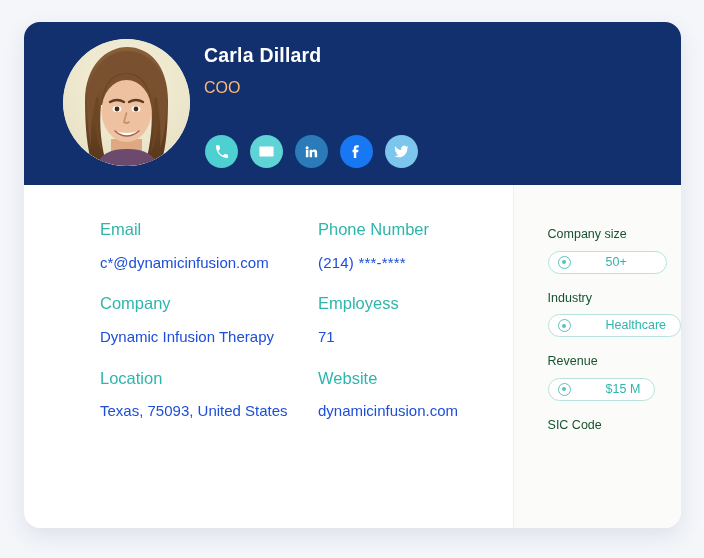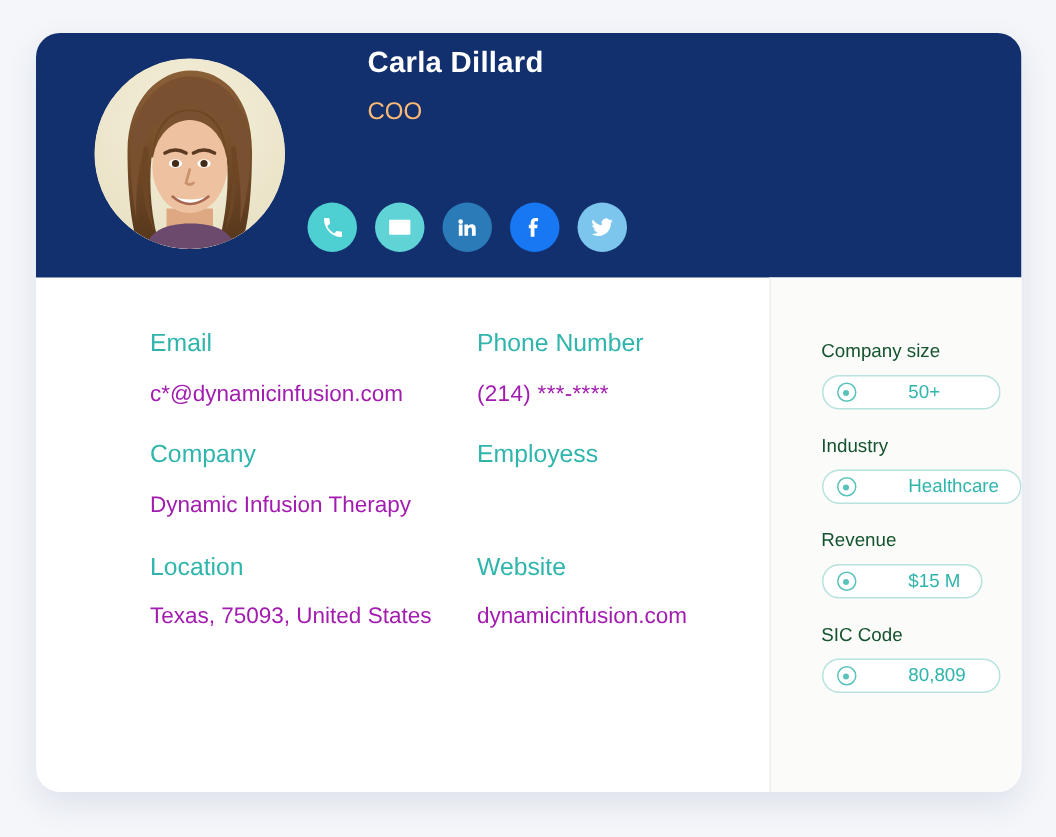--- a/index.html
+++ b/index.html
@@ -48,8 +48,7 @@
   .identity {
     position: absolute;
     left: 180px;
-    top: 9px;
-    margin-left: 41px;
+    top: 22px;
   }
   .person-name {
     font-size: 19.5px;

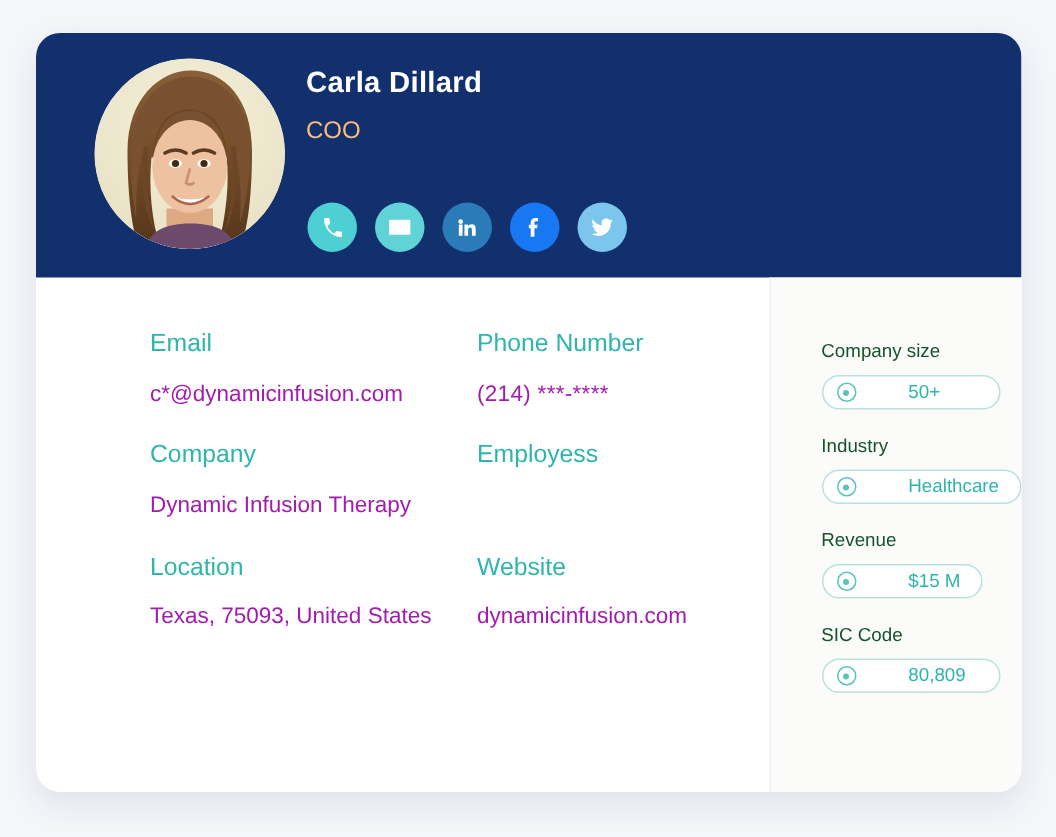--- a/index.html
+++ b/index.html
@@ -109,7 +109,7 @@
   }
   .field-value {
     font-size: 15px;
-    color: #a21caf;
+    color: #1d4ed8;
     line-height: 1.38;
     max-width: 200px;
   }

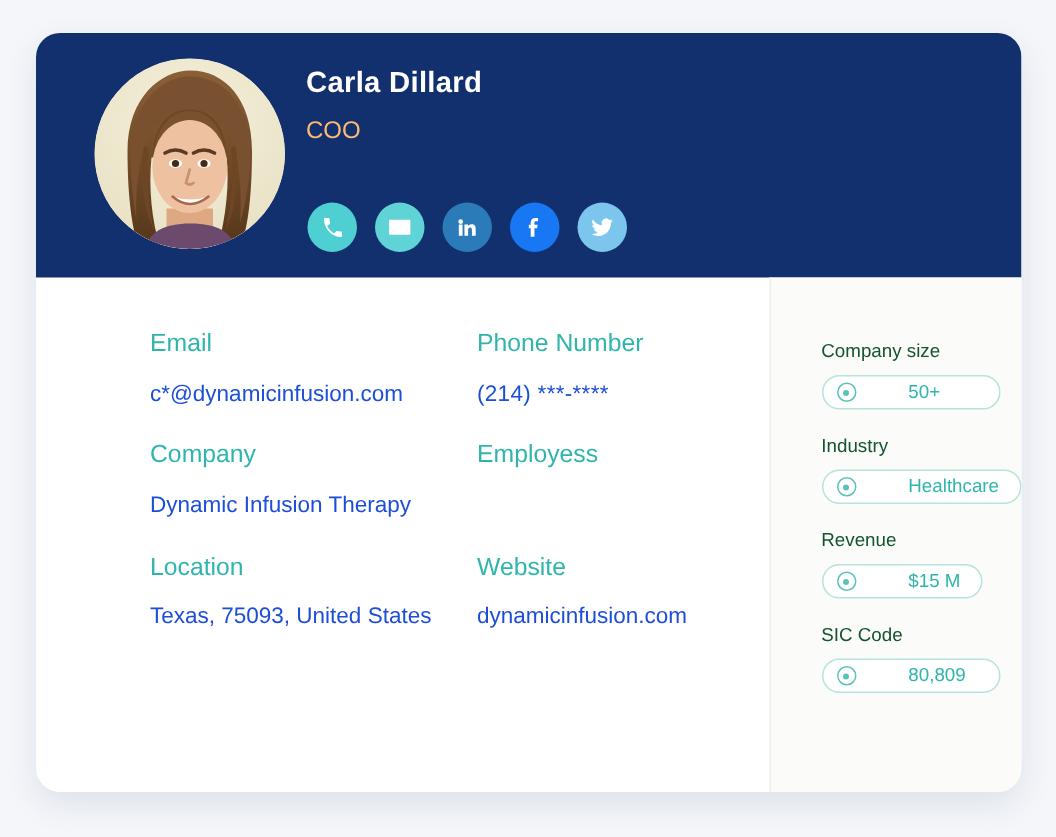--- a/index.html
+++ b/index.html
@@ -297,6 +297,7 @@
 
         <div class="field">
           <div class="field-label">Employess</div>
+          <div class="field-value">71</div>
         </div>
 
         <div class="field">

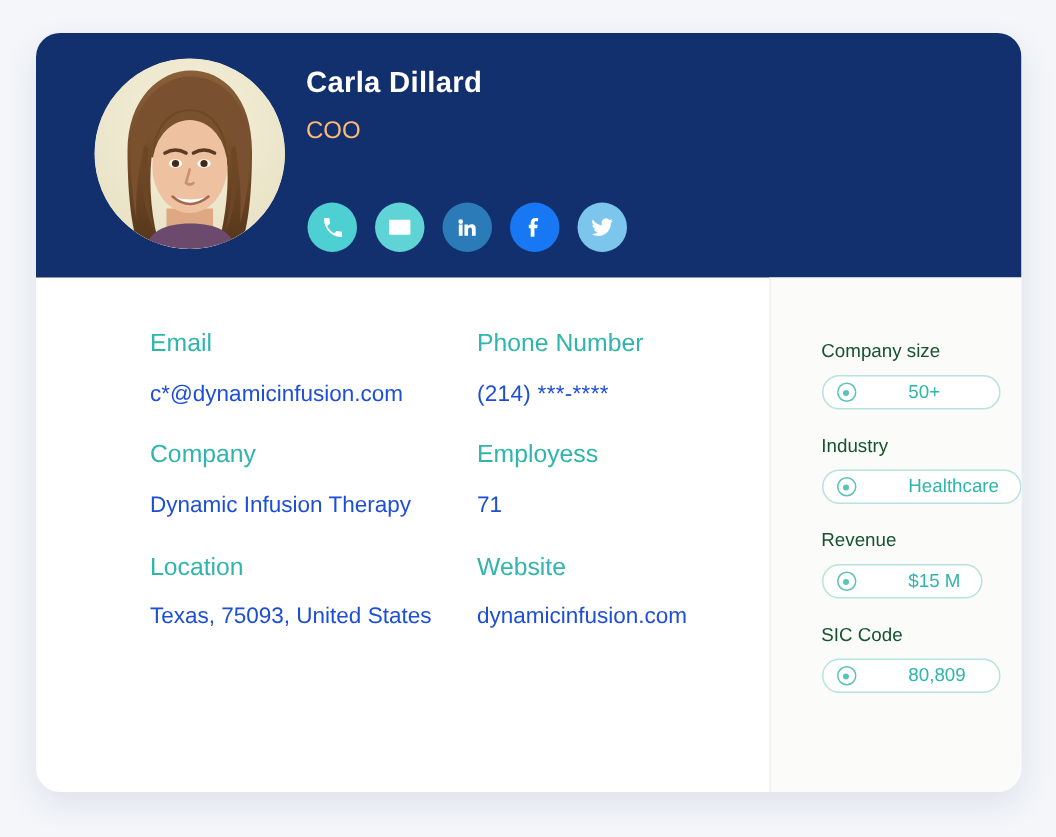--- a/index.html
+++ b/index.html
@@ -347,12 +347,6 @@
 
       <div class="side-block">
         <div class="side-label">SIC Code</div>
-        <div class="pill wide">
-          <span class="pill-dot">
-              <i></i>
-            </span>
-          <span class="pill-text">80,809</span>
-        </div>
       </div>
 
     </div>

